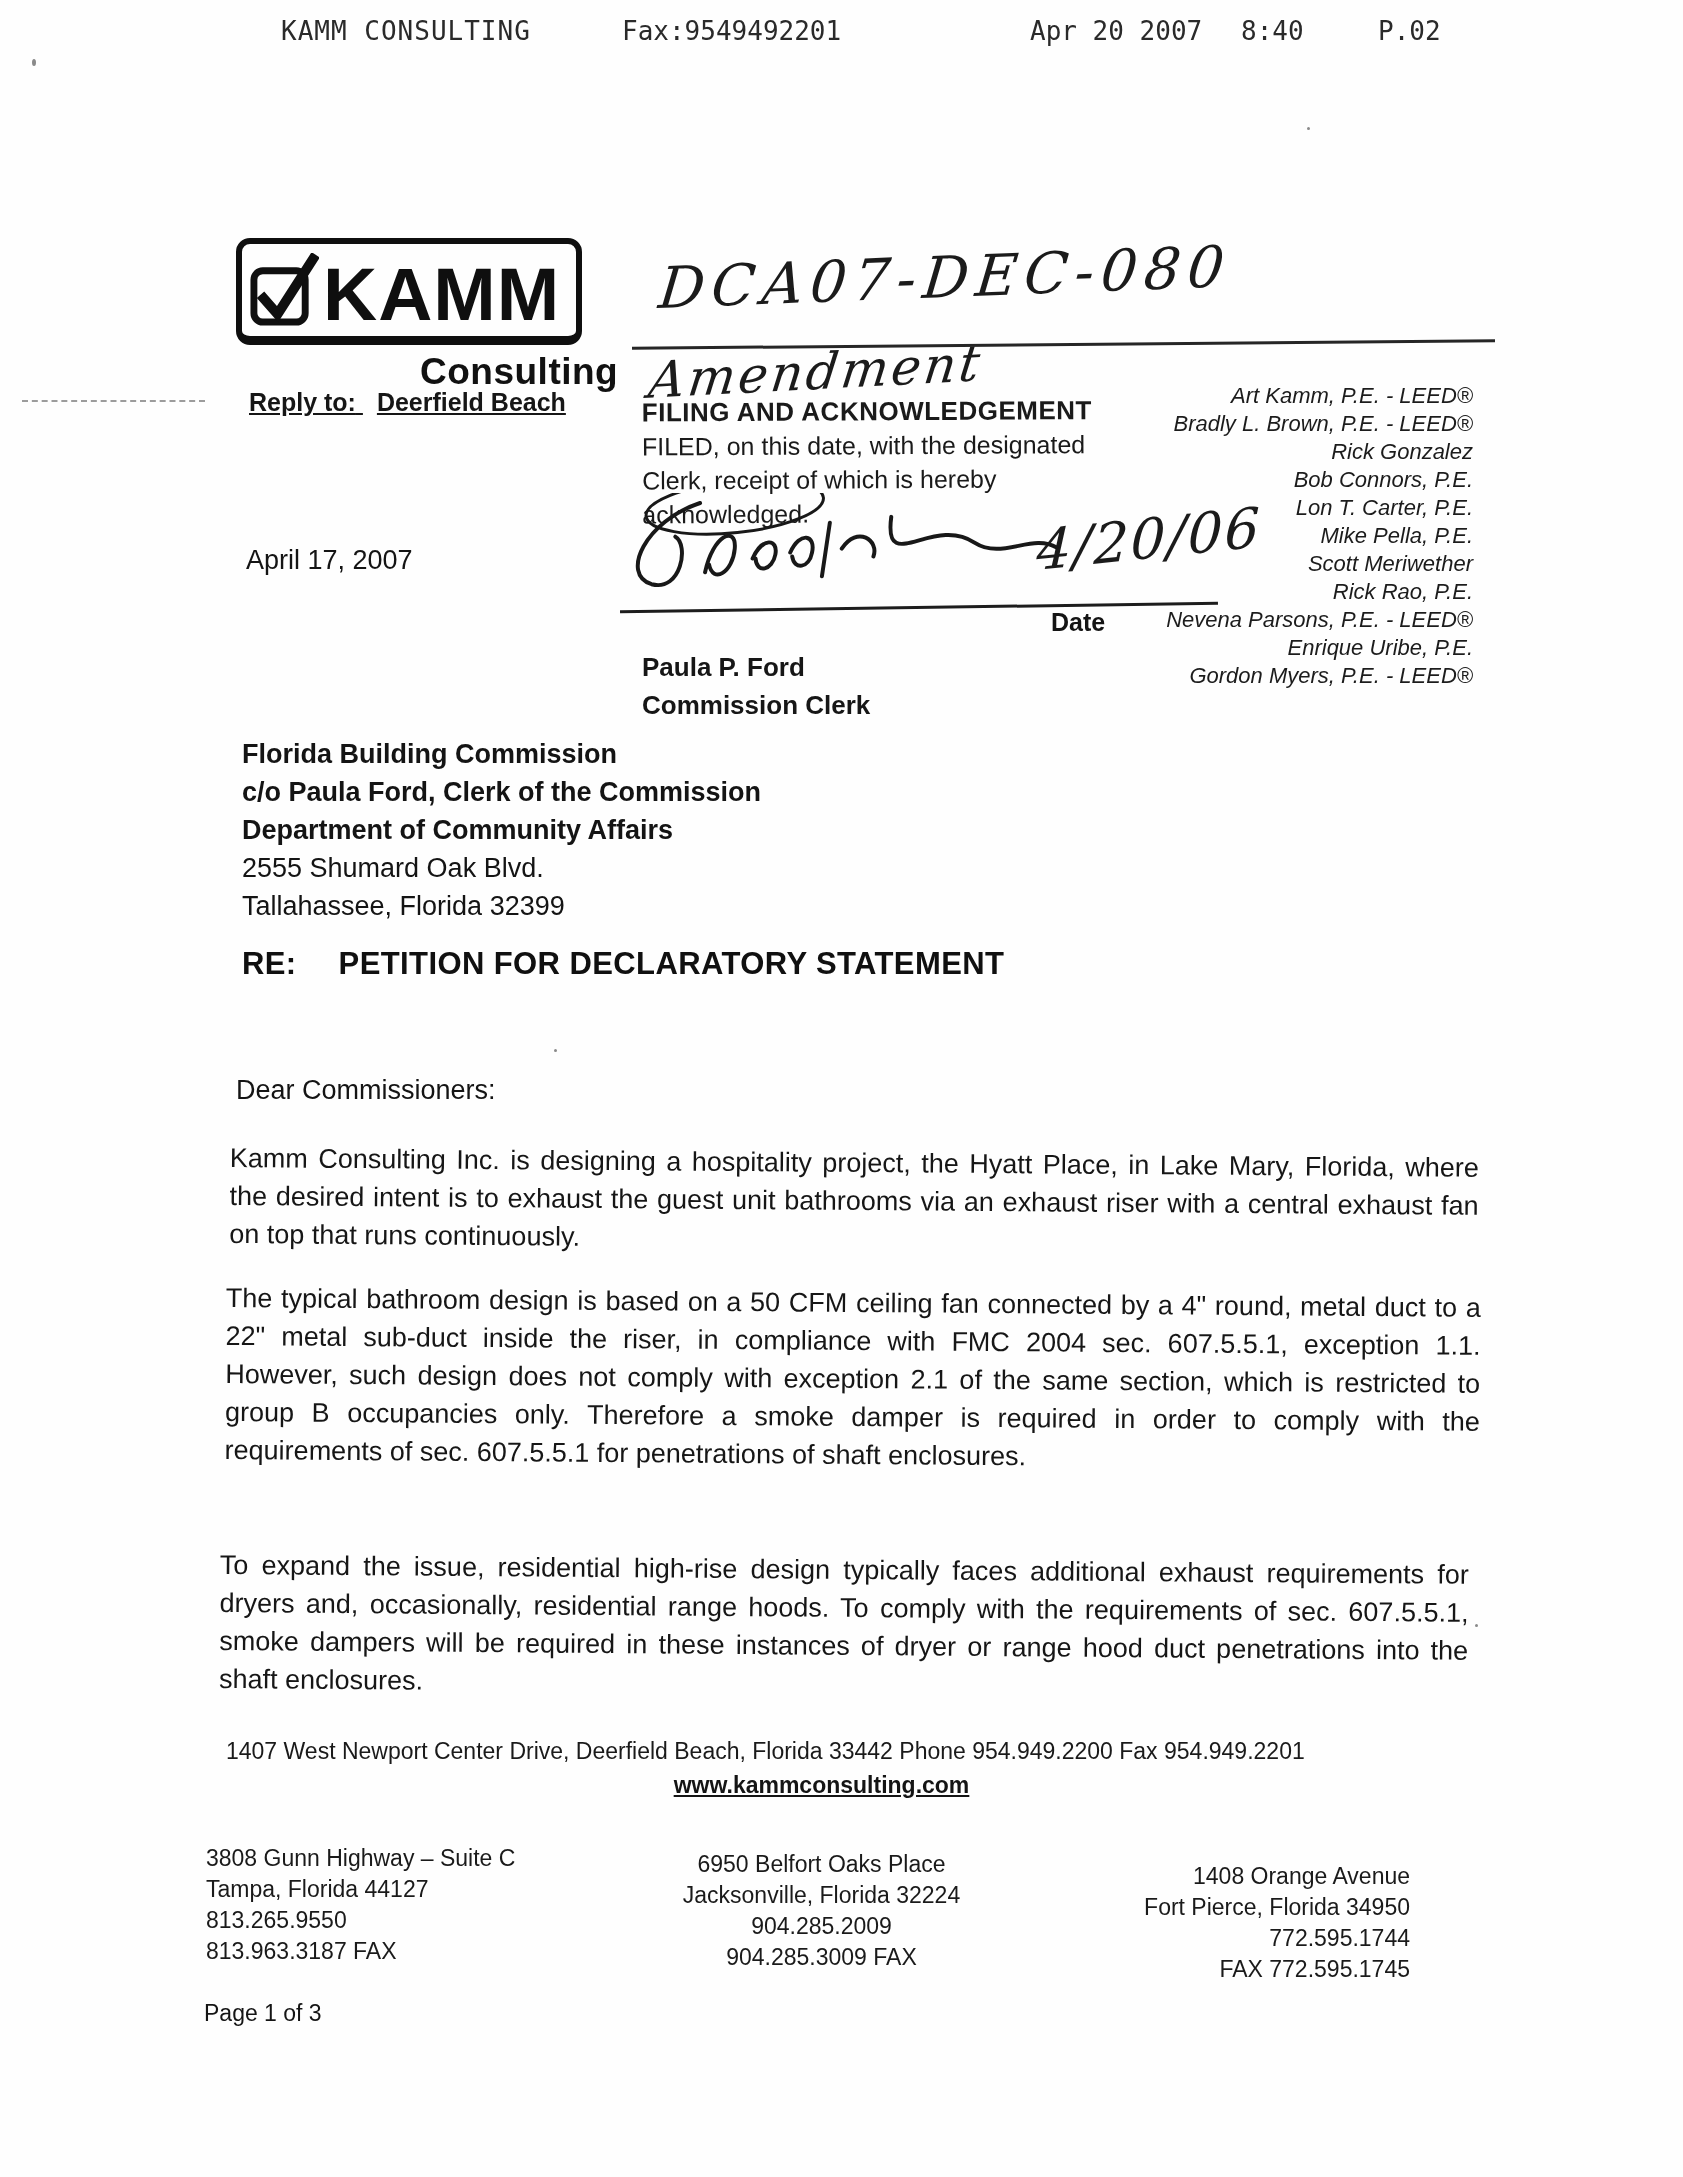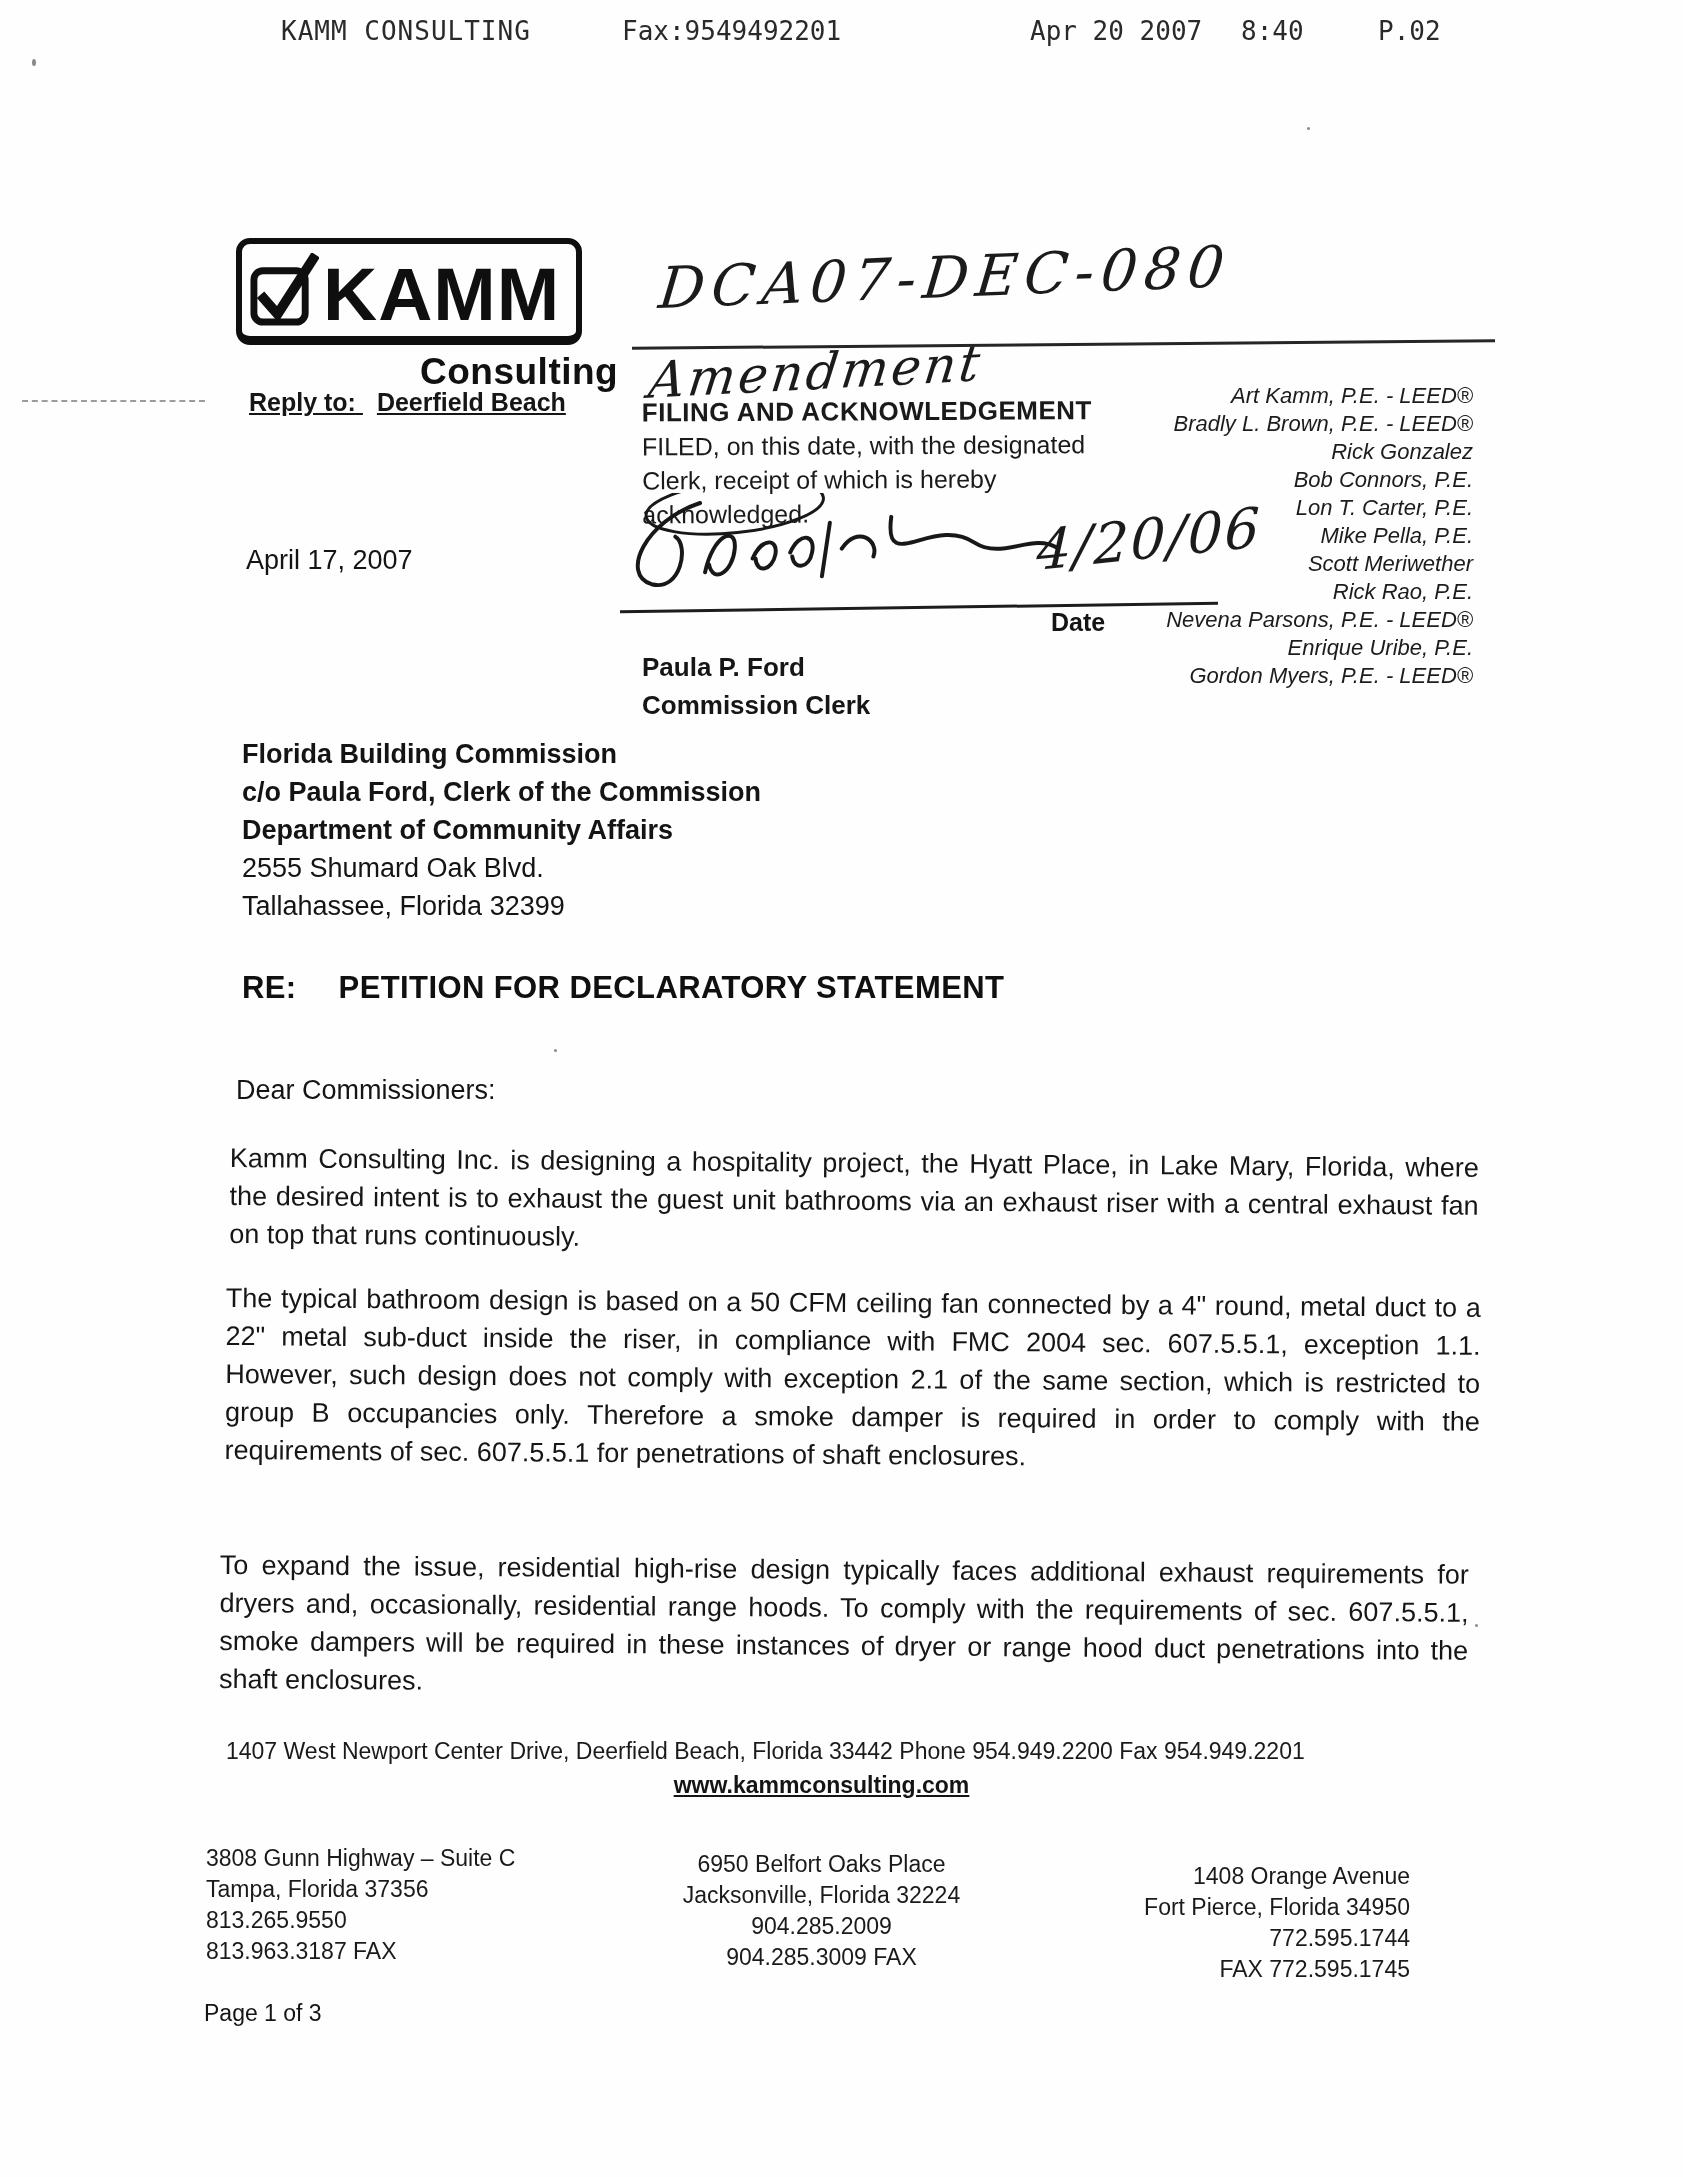--- a/index.html
+++ b/index.html
@@ -78,7 +78,7 @@
 
   
   .re-line { position:absolute; left:242px; top:946px; font-size:31px; font-weight:bold;
-    display:flex; gap:42px; letter-spacing:0.4px; color:#101010;margin-top:24px; }
+    display:flex; gap:42px; letter-spacing:0.4px; color:#101010; }
 
   
   .salutation { position:absolute; left:236px; top:1075px; font-size:27px; }

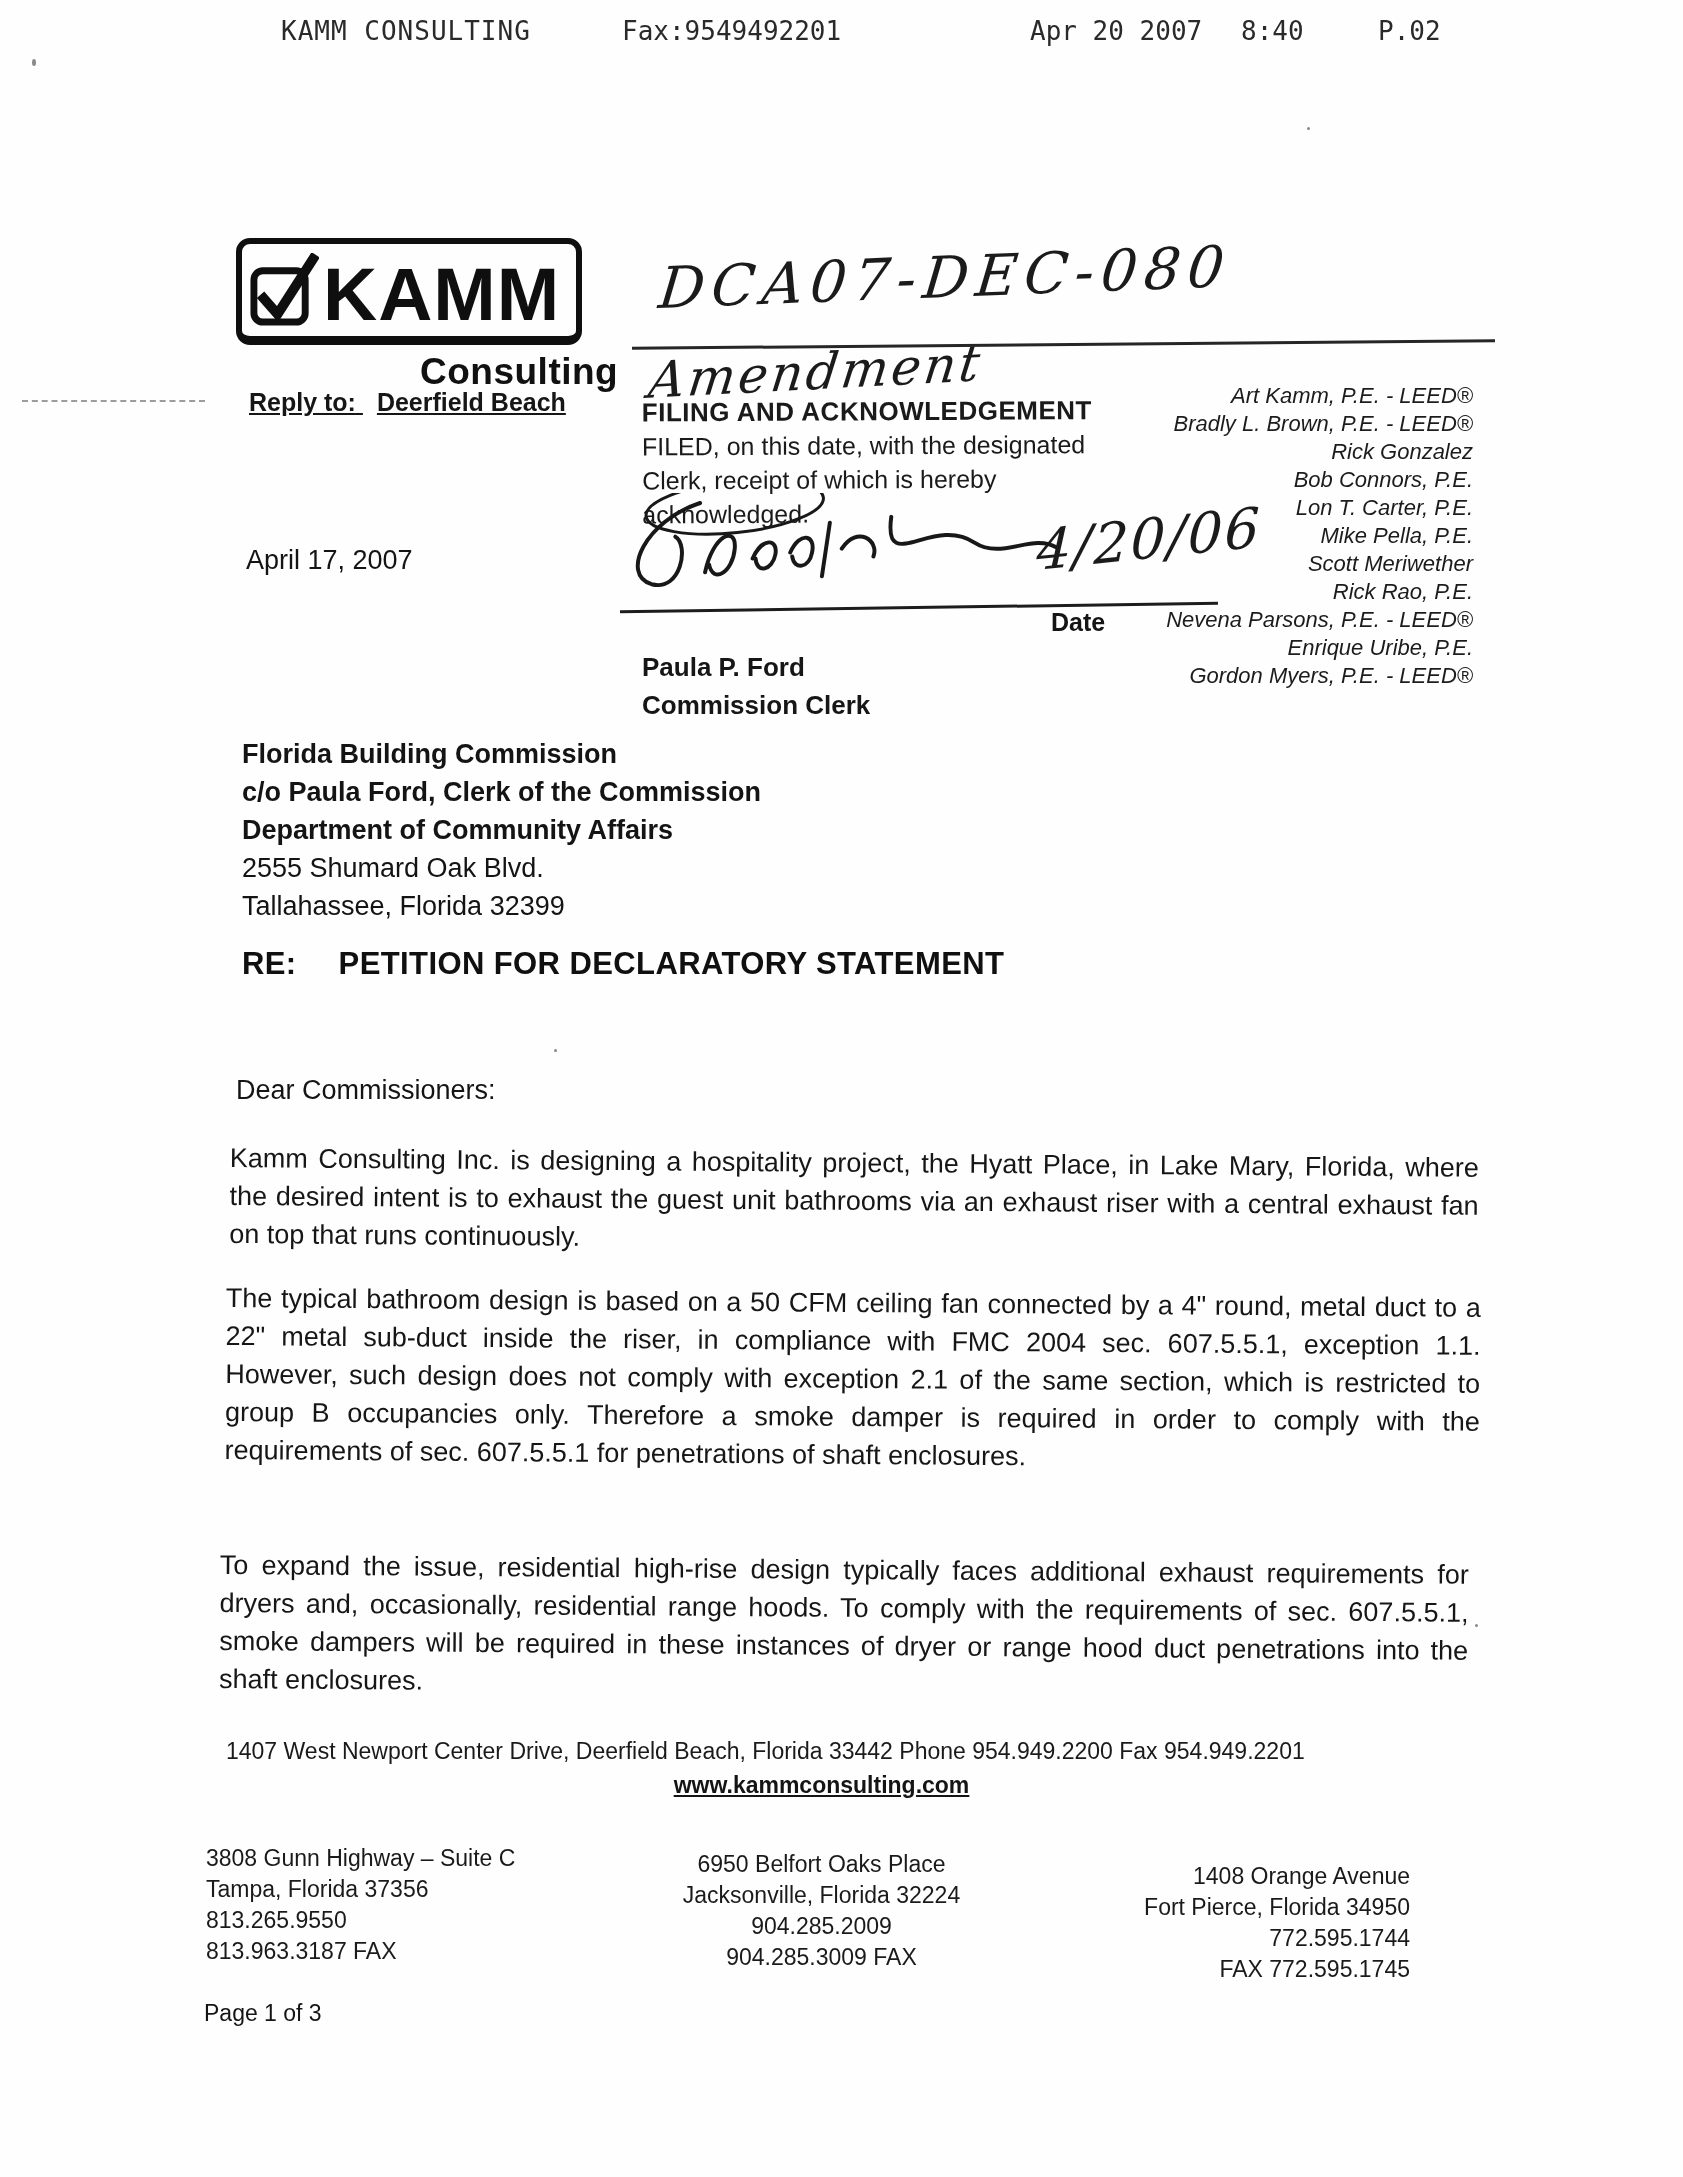--- a/index.html
+++ b/index.html
@@ -203,7 +203,7 @@
 
   <div class="branch branch-left">
     <div>3808 Gunn Highway – Suite C</div>
-    <div>Tampa, Florida  37356</div>
+    <div>Tampa, Florida  44127</div>
     <div>813.265.9550</div>
     <div>813.963.3187 FAX</div>
   </div>

